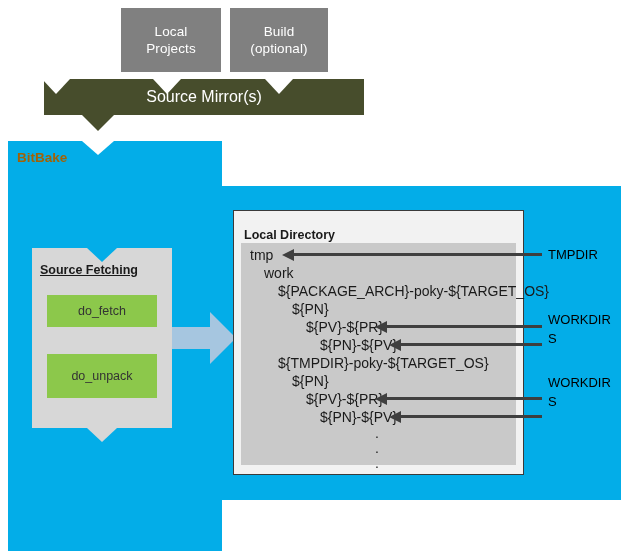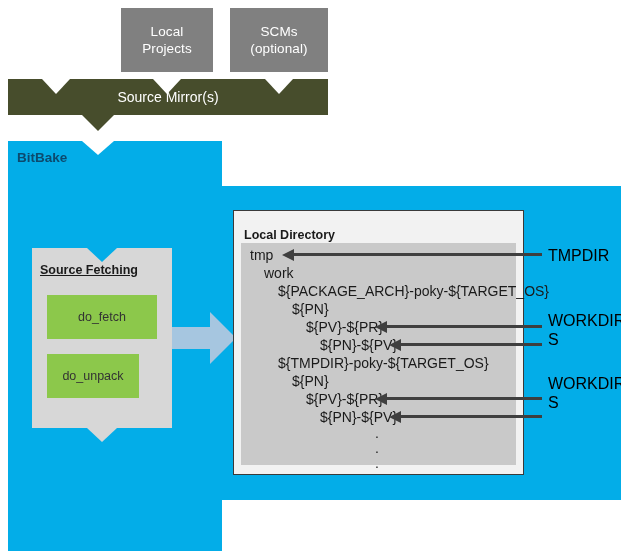--- a/index.html
+++ b/index.html
@@ -187,7 +187,7 @@
 <div id="canvas">
 
 
-  <div class="src-box" style="left:121px; top:8px; width:92px; height:64px;">
+  <div class="src-box" style="left:121px; top:8px; width:100px; height:64px;">
     <div>
       <div>Local</div>
       <div>Projects</div>

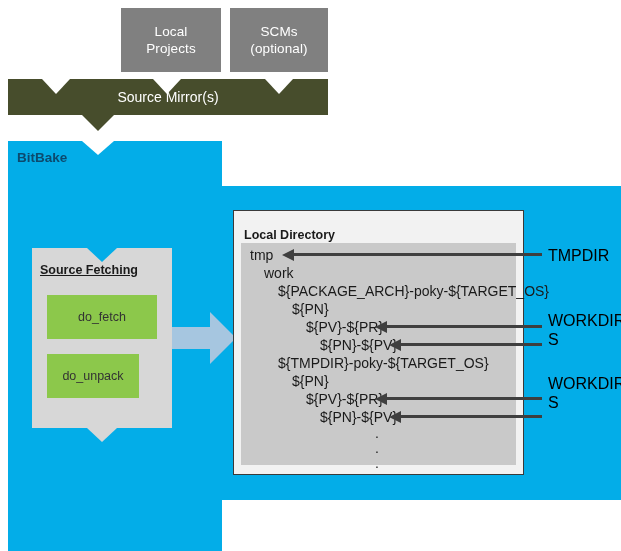--- a/index.html
+++ b/index.html
@@ -196,7 +196,7 @@
 
   <div class="src-box" style="left:230px; top:8px; width:98px; height:64px;">
     <div>
-      <div>SCMs</div>
+      <div>Build</div>
       <div>(optional)</div>
     </div>
   </div>

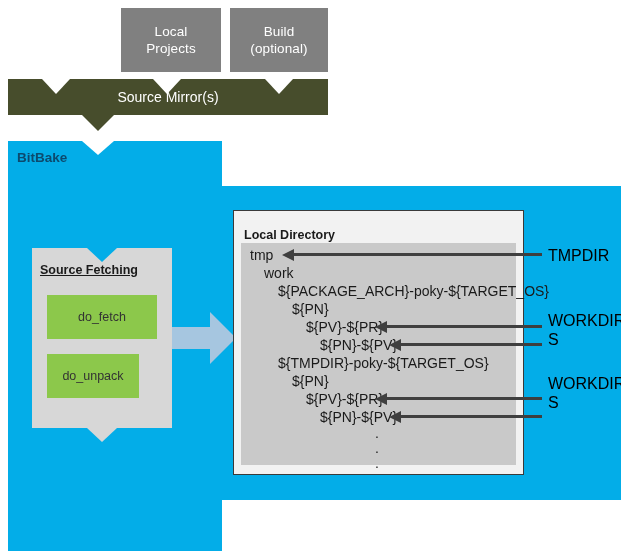--- a/index.html
+++ b/index.html
@@ -40,8 +40,9 @@
     display: flex;
     align-items: center;
     justify-content: center;
-    font-size: 14px;
+    font-size: 16px;
     box-sizing: border-box;
+    margin-left: 36px;
   }
   
   .notch-down-white {

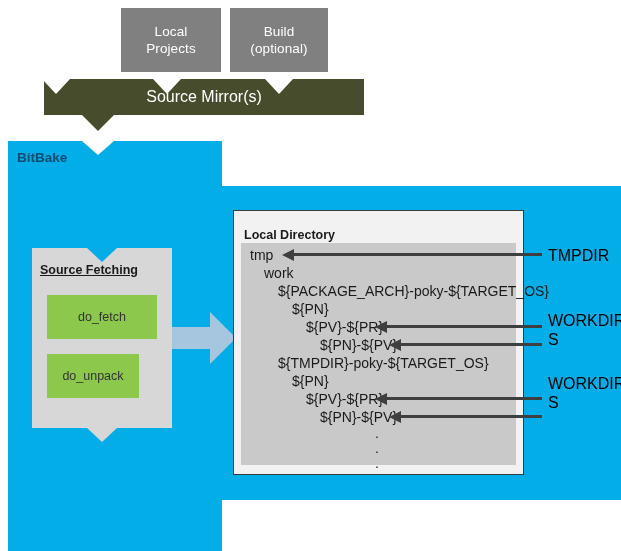--- a/index.html
+++ b/index.html
@@ -76,7 +76,7 @@
   }
   .bitbake-label {
     position: absolute;
-    color: #0c4a6e;
+    color: #a16207;
     font-size: 13.5px;
     font-weight: bold;
   }

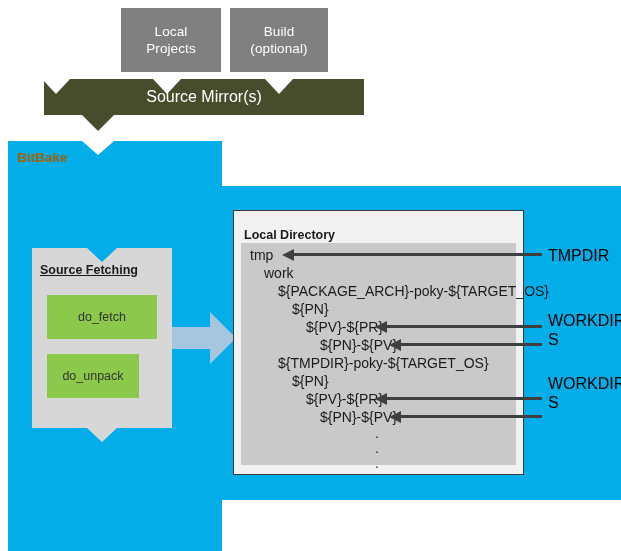--- a/index.html
+++ b/index.html
@@ -176,7 +176,7 @@
   }
   .callout-label {
     position: absolute;
-    font-size: 16px;
+    font-size: 13px;
     color: #000000;
     white-space: nowrap;
     text-align: right;

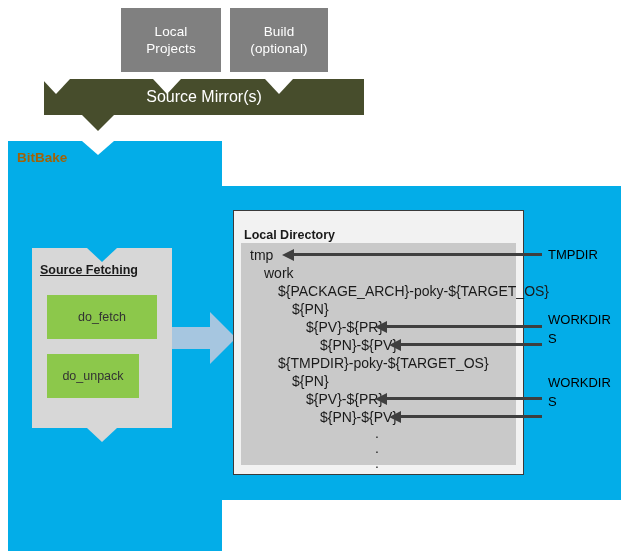--- a/index.html
+++ b/index.html
@@ -228,7 +228,7 @@
 
   <div class="fetch-title" style="left:40px; top:263px;text-decoration:underline;">Source Fetching</div>
 
-  <div class="task-box" style="left:47px; top:295px; width:110px; height:44px;">
+  <div class="task-box" style="left:47px; top:295px; width:110px; height:32px;">
     <span>do_fetch</span>
   </div>
   <div class="task-box" style="left:47px; top:354px; width:92px; height:44px;">

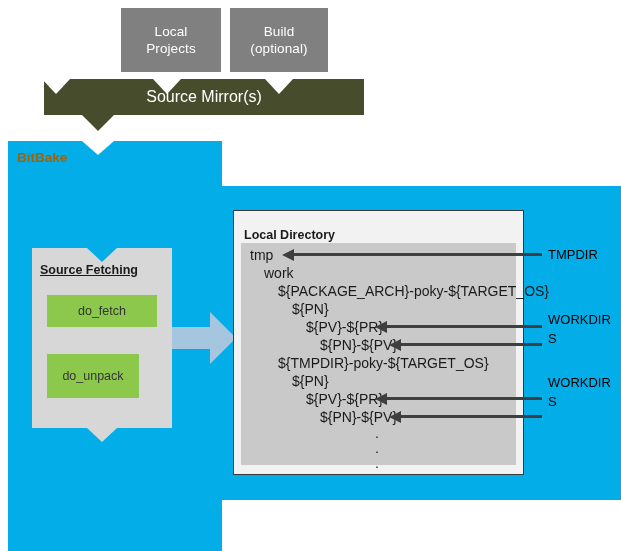--- a/index.html
+++ b/index.html
@@ -231,7 +231,7 @@
   <div class="task-box" style="left:47px; top:295px; width:110px; height:32px;">
     <span>do_fetch</span>
   </div>
-  <div class="task-box" style="left:47px; top:354px; width:92px; height:44px;">
+  <div class="task-box" style="left:47px; top:354px; width:110px; height:44px;">
     <span>do_unpack</span>
   </div>
 

